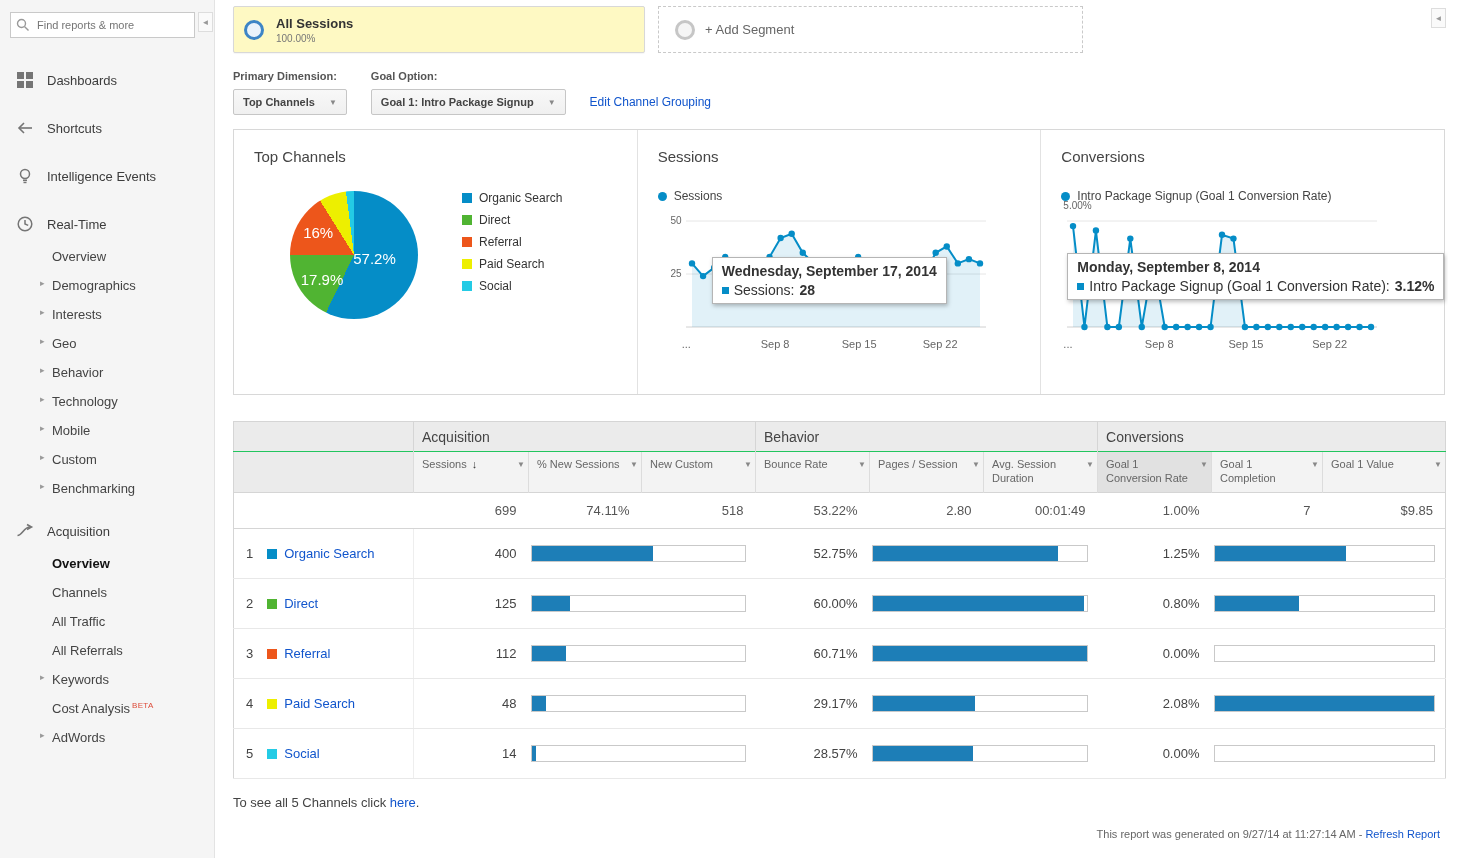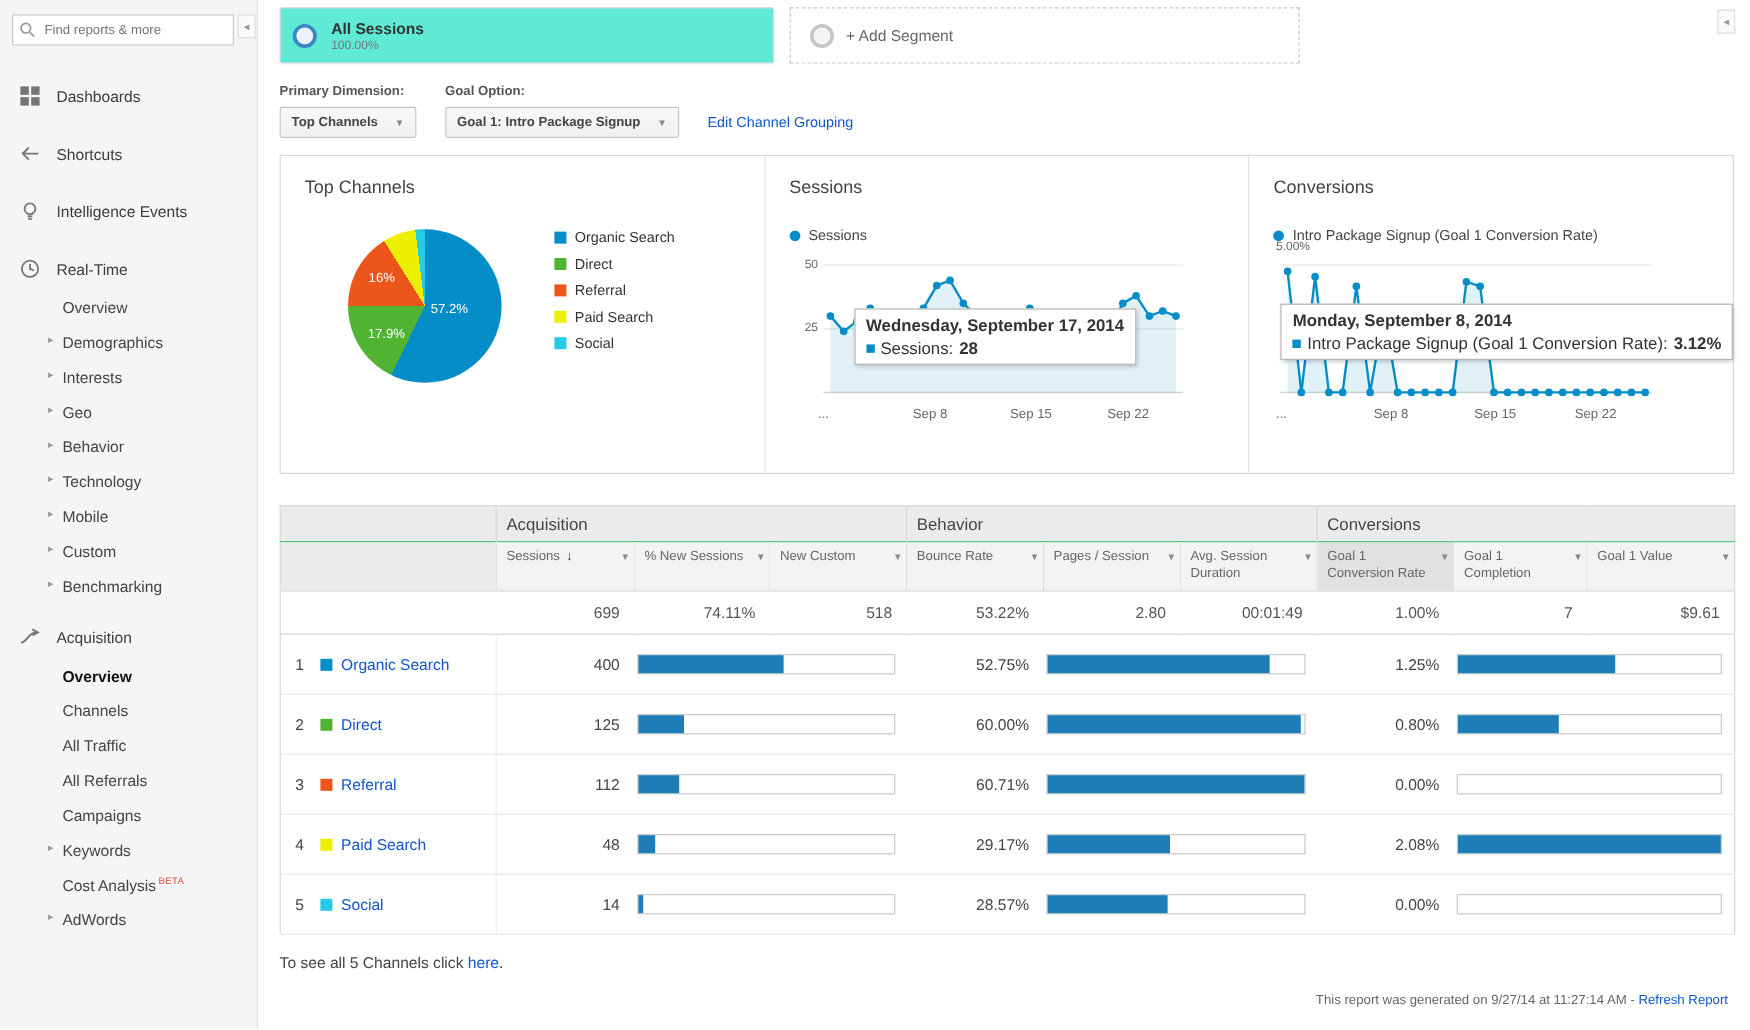--- a/index.html
+++ b/index.html
@@ -29,7 +29,7 @@
 
   
   .segment-row { position:relative; height:62px; }
-  .segment-card { position:absolute; left:18px; top:6px; width:412px; height:47px; background:#5eead4; border:1px solid #d8d8d8; border-radius:2px; display:flex; align-items:center; gap:12px; padding-left:10px; box-shadow:0 1px 1px rgba(0,0,0,.04); }
+  .segment-card { position:absolute; left:18px; top:6px; width:412px; height:47px; background:#fef9c3; border:1px solid #d8d8d8; border-radius:2px; display:flex; align-items:center; gap:12px; padding-left:10px; box-shadow:0 1px 1px rgba(0,0,0,.04); }
   .seg-circle { width:20px; height:20px; border-radius:50%; border:3px solid #3d85c6; background:#eaf3fb; }
   .seg-circle.gray { border-color:#c6c6c6; background:#f5f5f5; }
   .seg-title { font-size:13px; font-weight:bold; color:#333; }

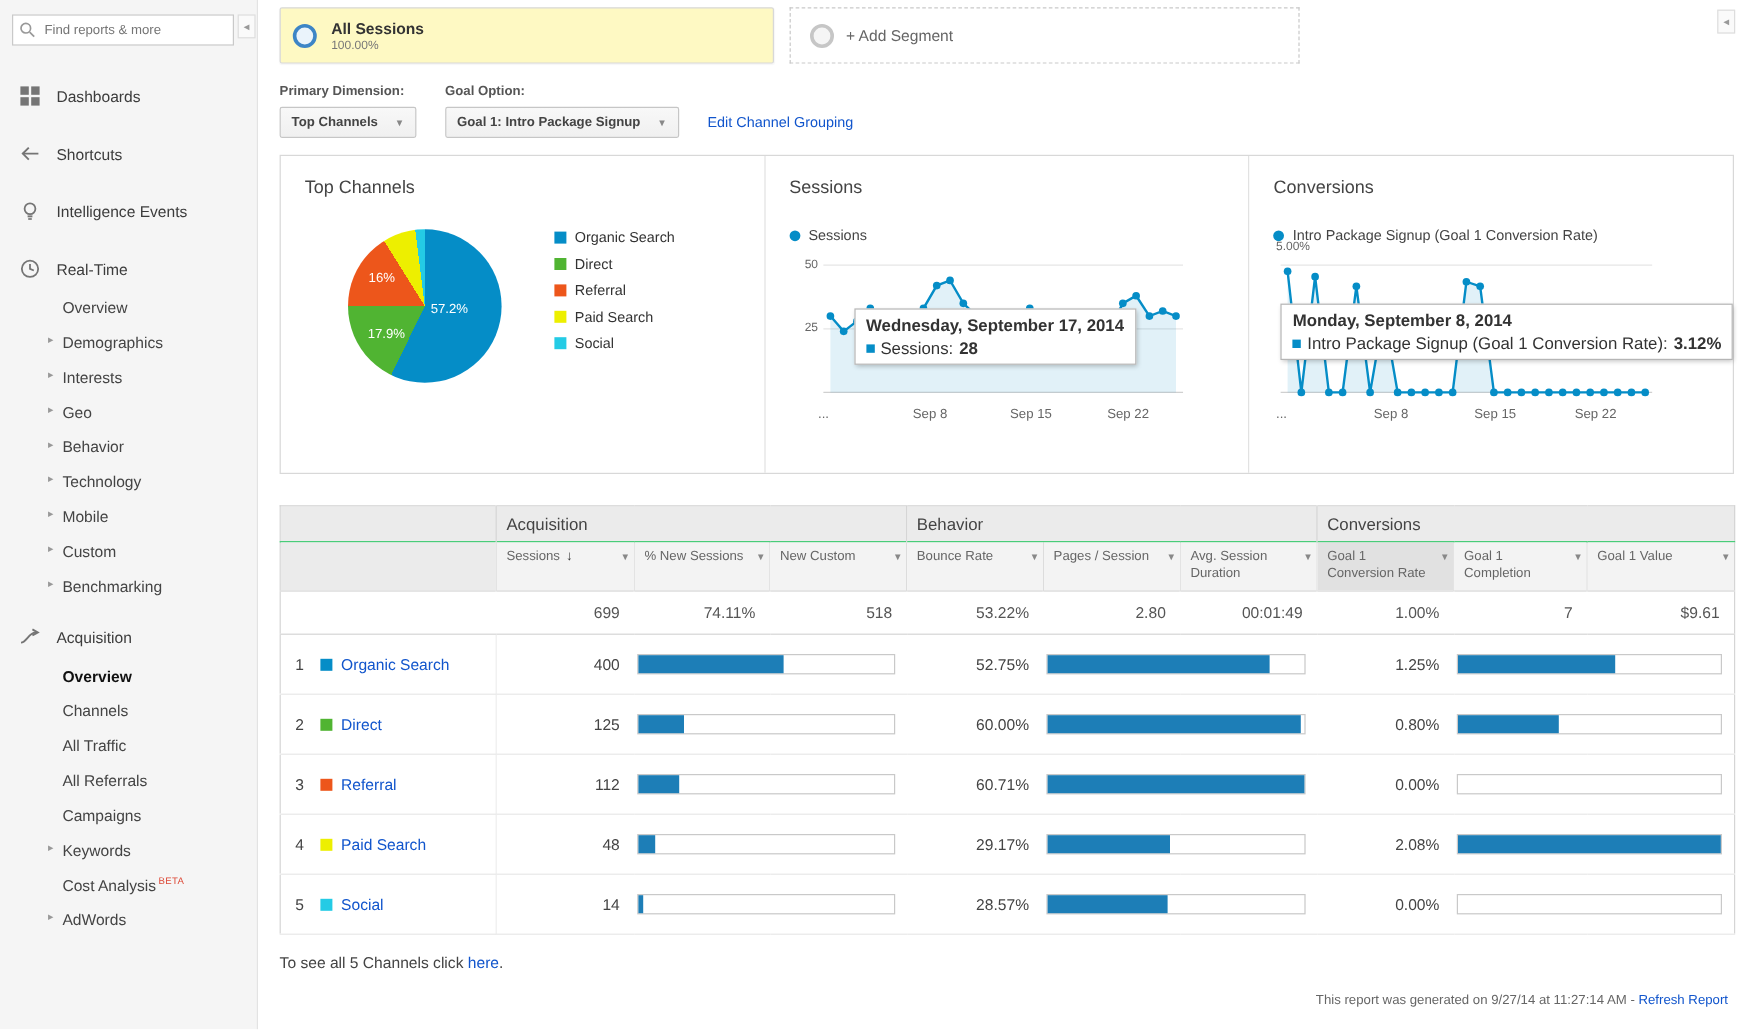--- a/index.html
+++ b/index.html
@@ -50,7 +50,7 @@
   .chart-sec h3 { font-size:15px; font-weight:normal; color:#444; }
   .pie-wrap { display:flex; gap:44px; margin-top:26px; }
   .pie { width:128px; height:128px; border-radius:50%; position:relative; margin-left:36px; flex:0 0 128px; }
-  .plabel { position:absolute; transform:translate(-50%,-50%); font-size:11px; color:#fff;text-align:right; }
+  .plabel { position:absolute; transform:translate(-50%,-50%); font-size:15px; color:#fff;text-align:right; }
   .legend { list-style:none; margin-top:-4px; }
   .legend li { display:flex; align-items:center; gap:7px; font-size:12px; color:#333; padding:4px 0; }
   .sq { display:inline-block; width:10px; height:10px; }

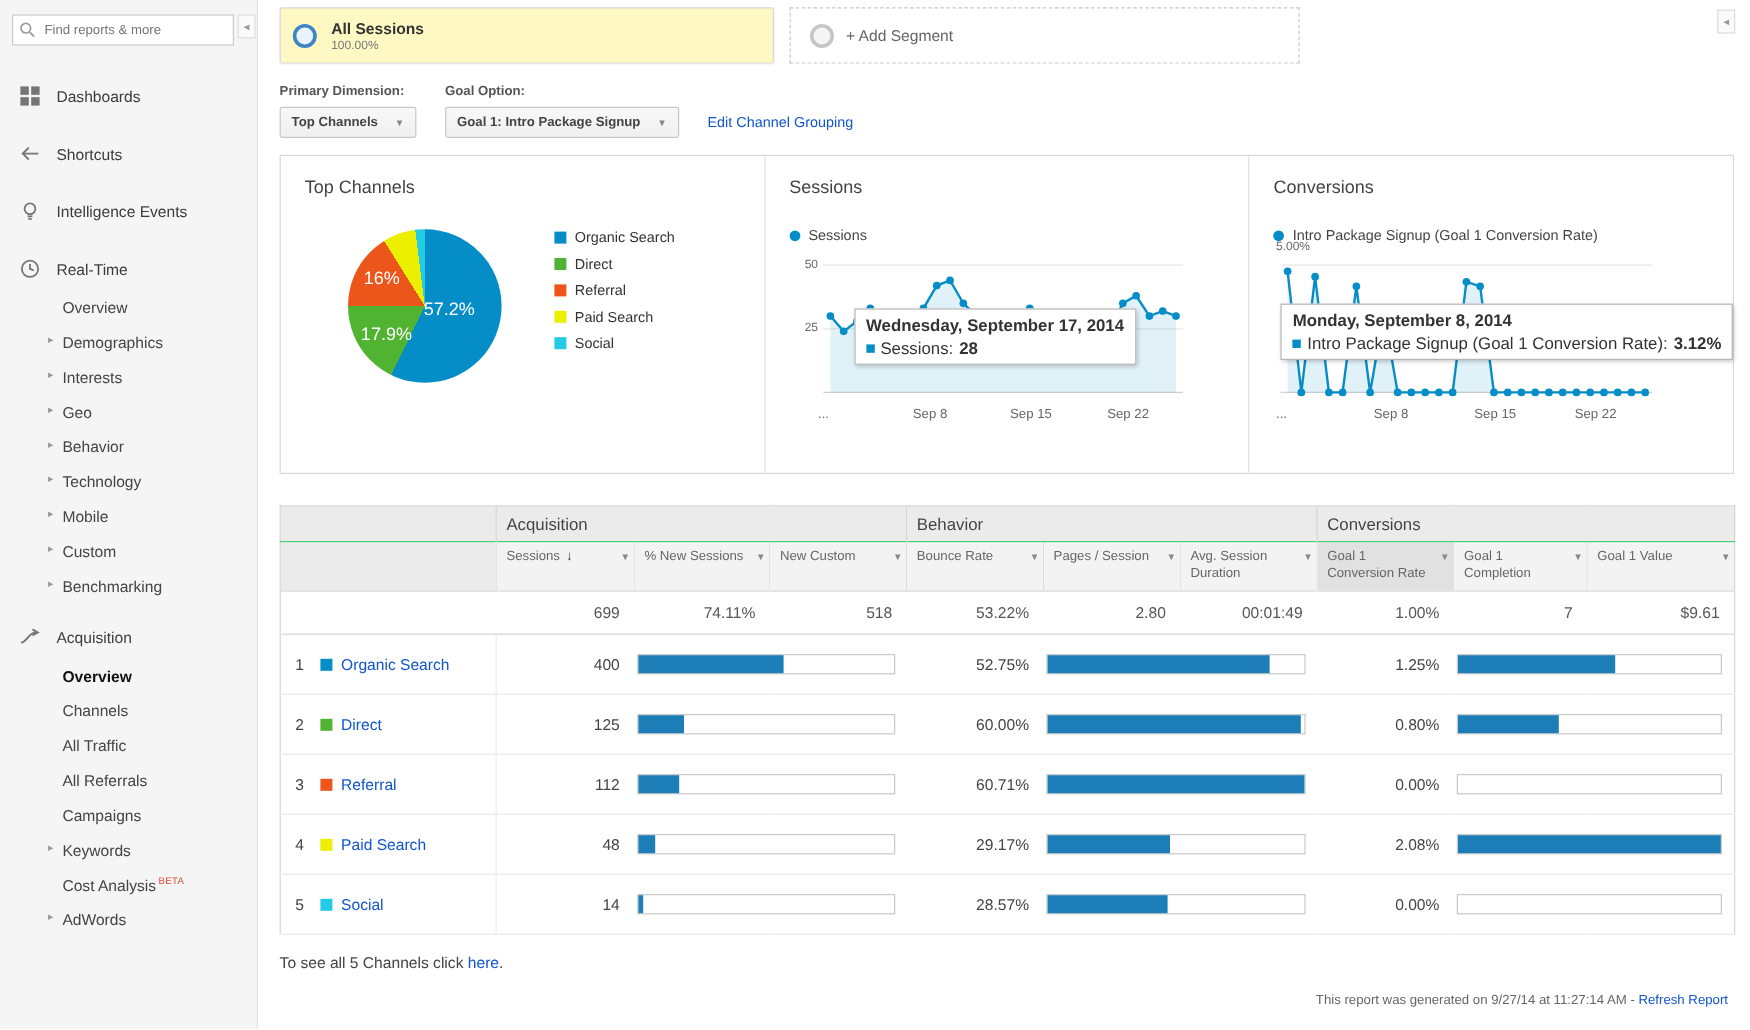--- a/index.html
+++ b/index.html
@@ -410,7 +410,7 @@
           <td data-interactable="false">00:01:49</td>
           <td data-interactable="false">1.00%</td>
           <td data-interactable="false">7</td>
-          <td data-interactable="false">$9.61</td>
+          <td data-interactable="false">$9.85</td>
         </tr>
       </thead>
       <tbody>

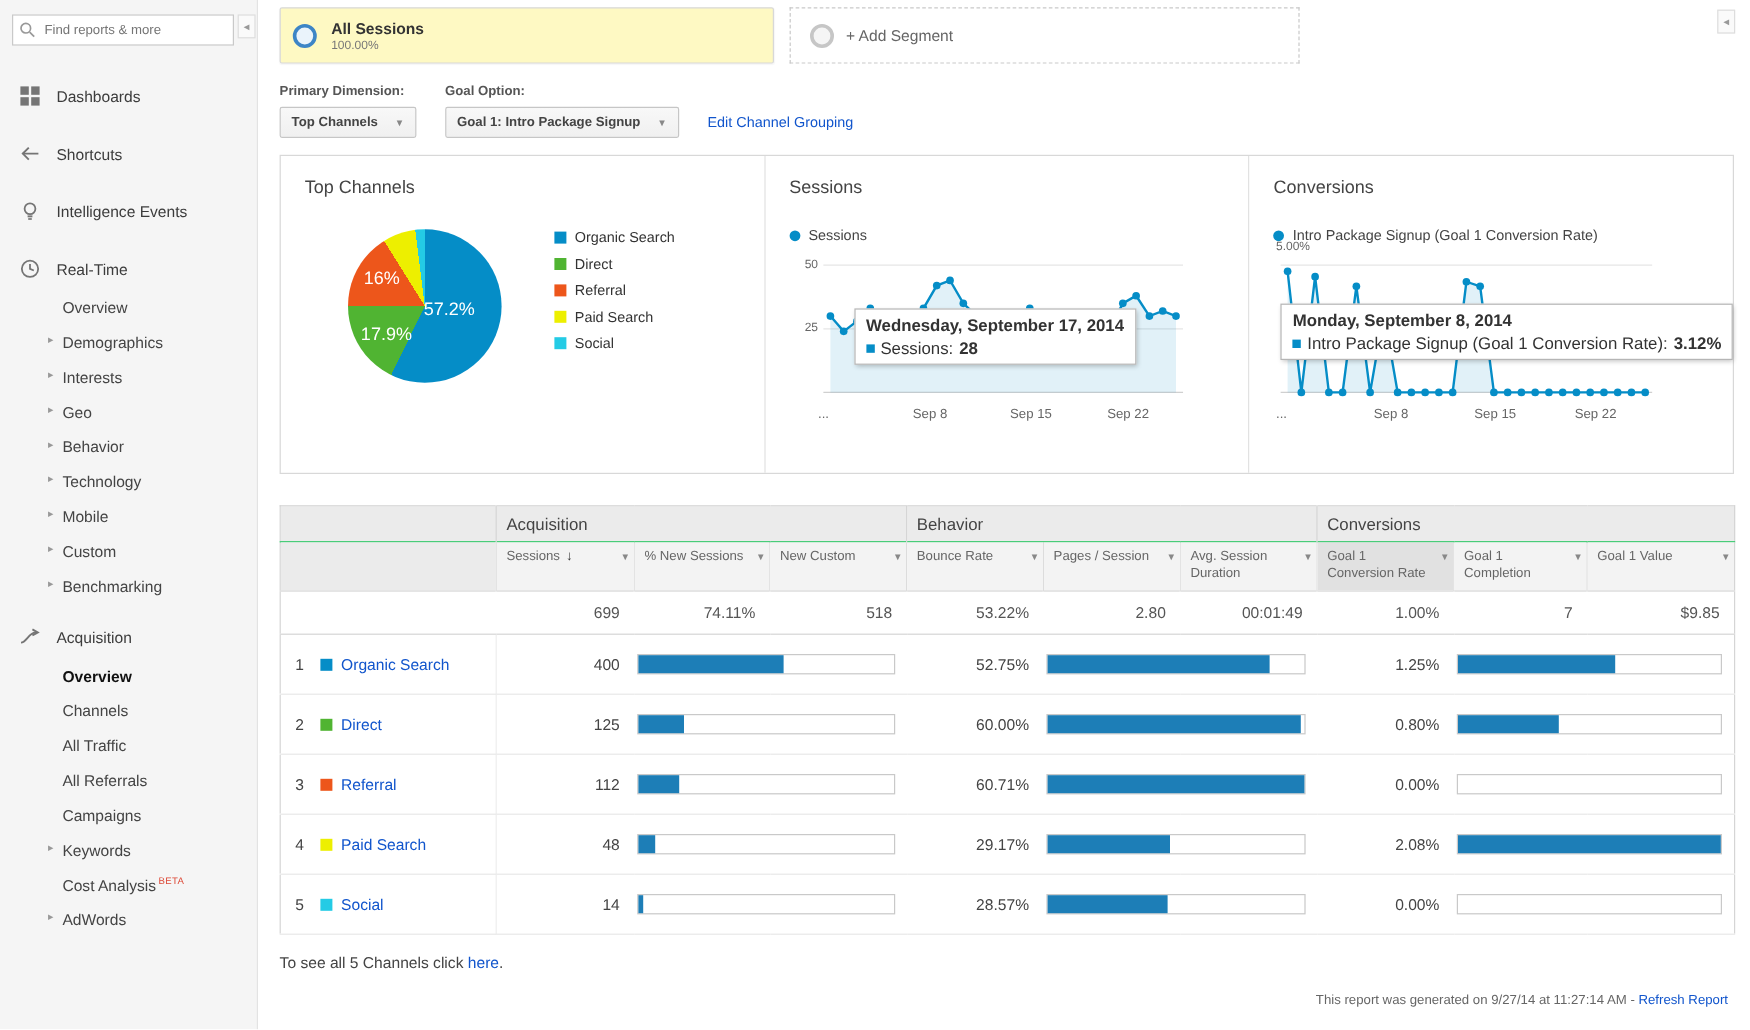--- a/index.html
+++ b/index.html
@@ -171,7 +171,6 @@
         <li data-interactable="true"><span data-interactable="false">Channels</span></li>
         <li data-interactable="true"><span data-interactable="false">All Traffic</span></li>
         <li data-interactable="true"><span data-interactable="false">All Referrals</span></li>
-        <li data-interactable="true"><span data-interactable="false">Campaigns</span></li>
         <li data-interactable="true"><span class="tri" data-interactable="false">▸</span><span data-interactable="false">Keywords</span></li>
         <li data-interactable="true"><span data-interactable="false">Cost Analysis</span><span class="beta" data-interactable="false">BETA</span></li>
         <li data-interactable="true"><span class="tri" data-interactable="false">▸</span><span data-interactable="false">AdWords</span></li>

